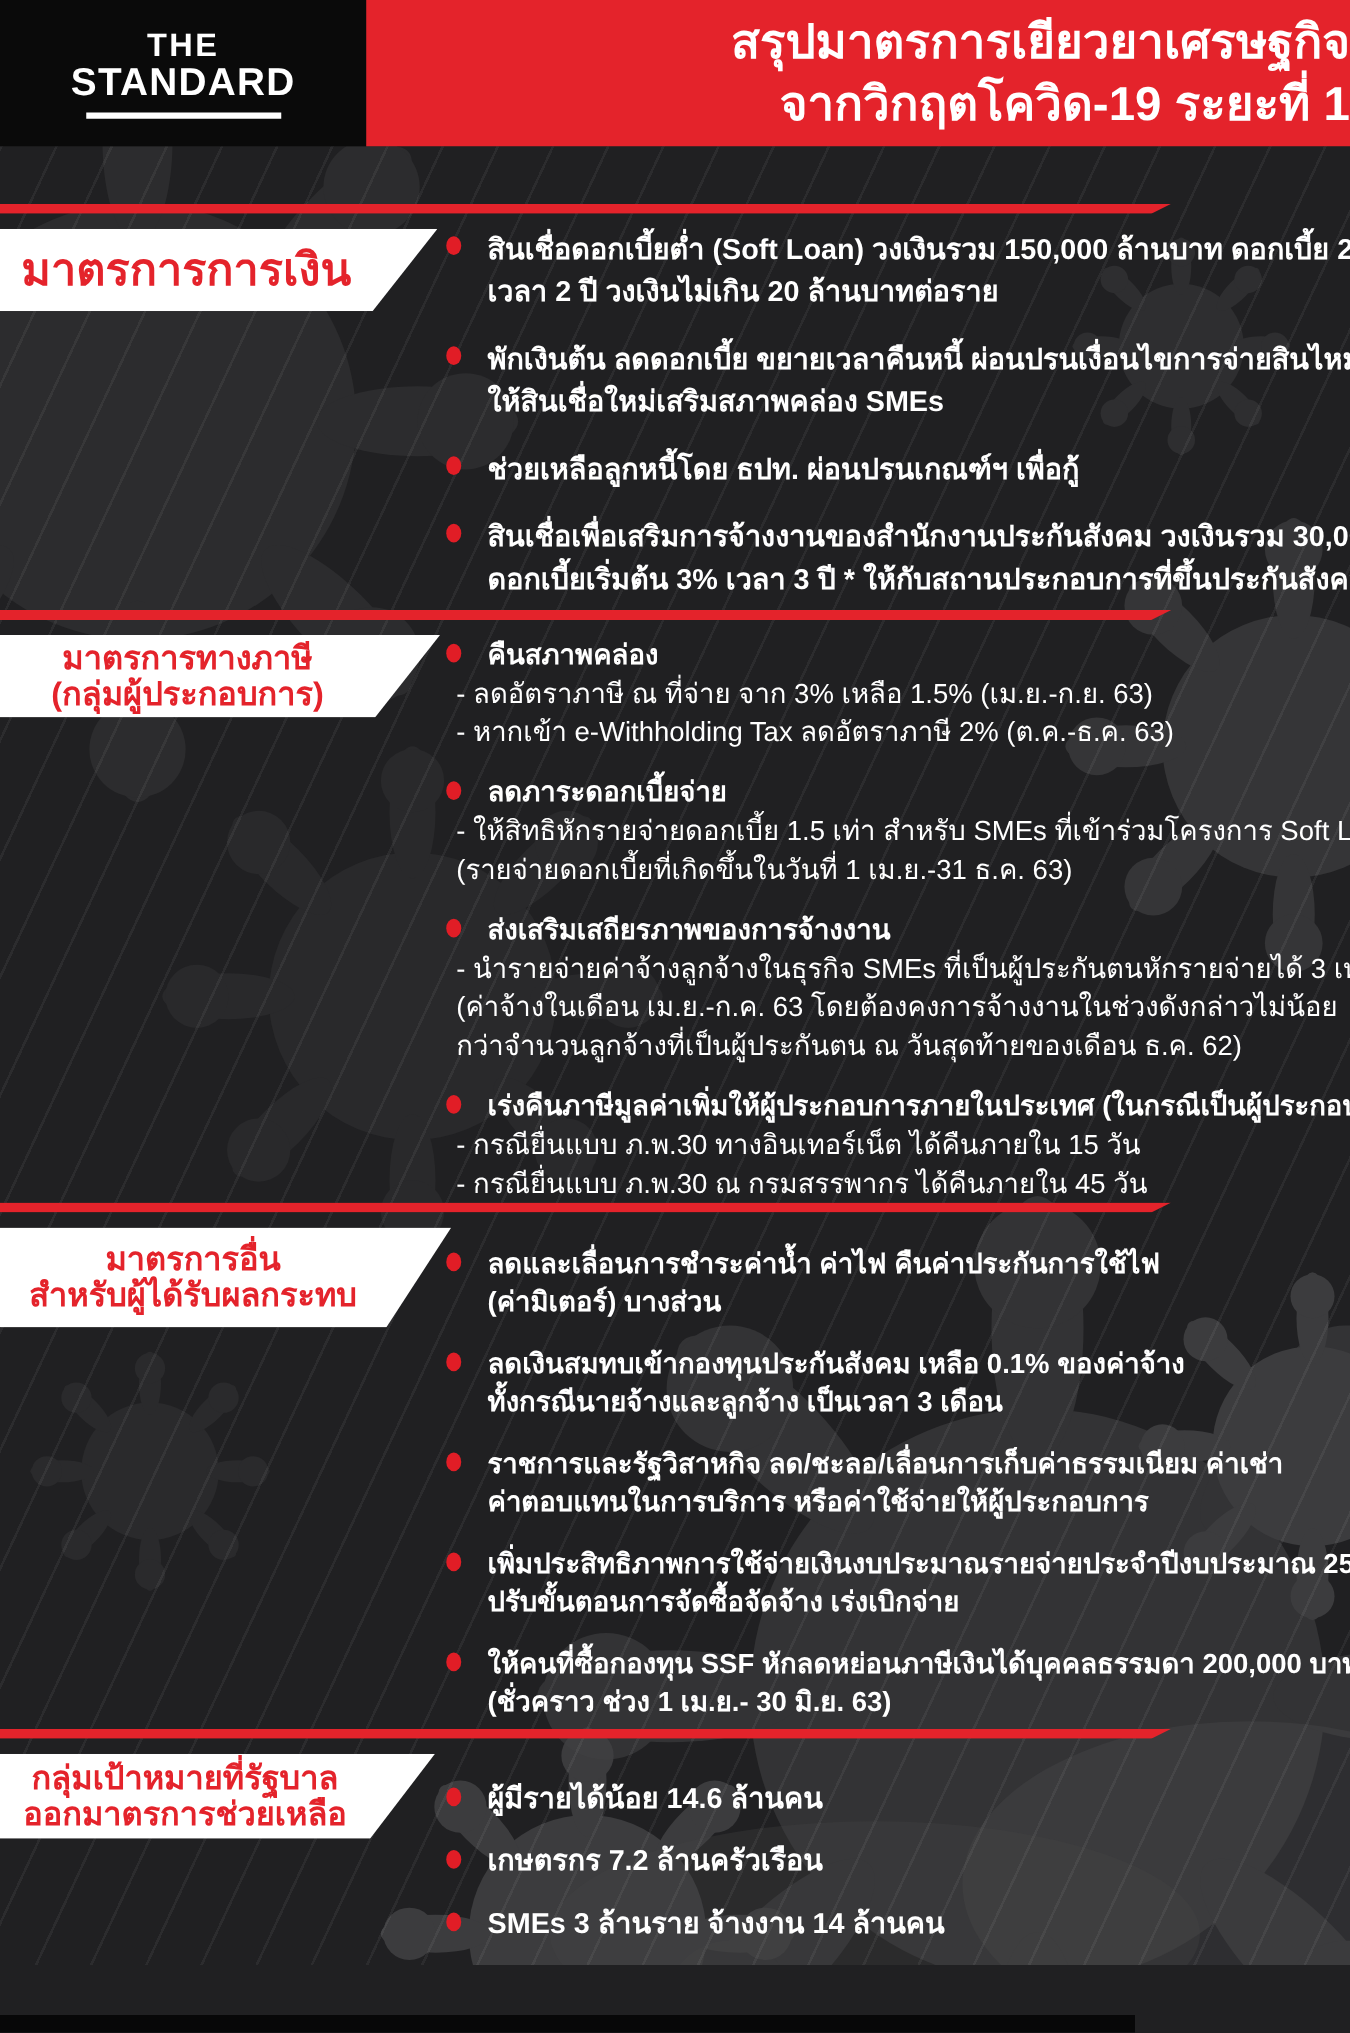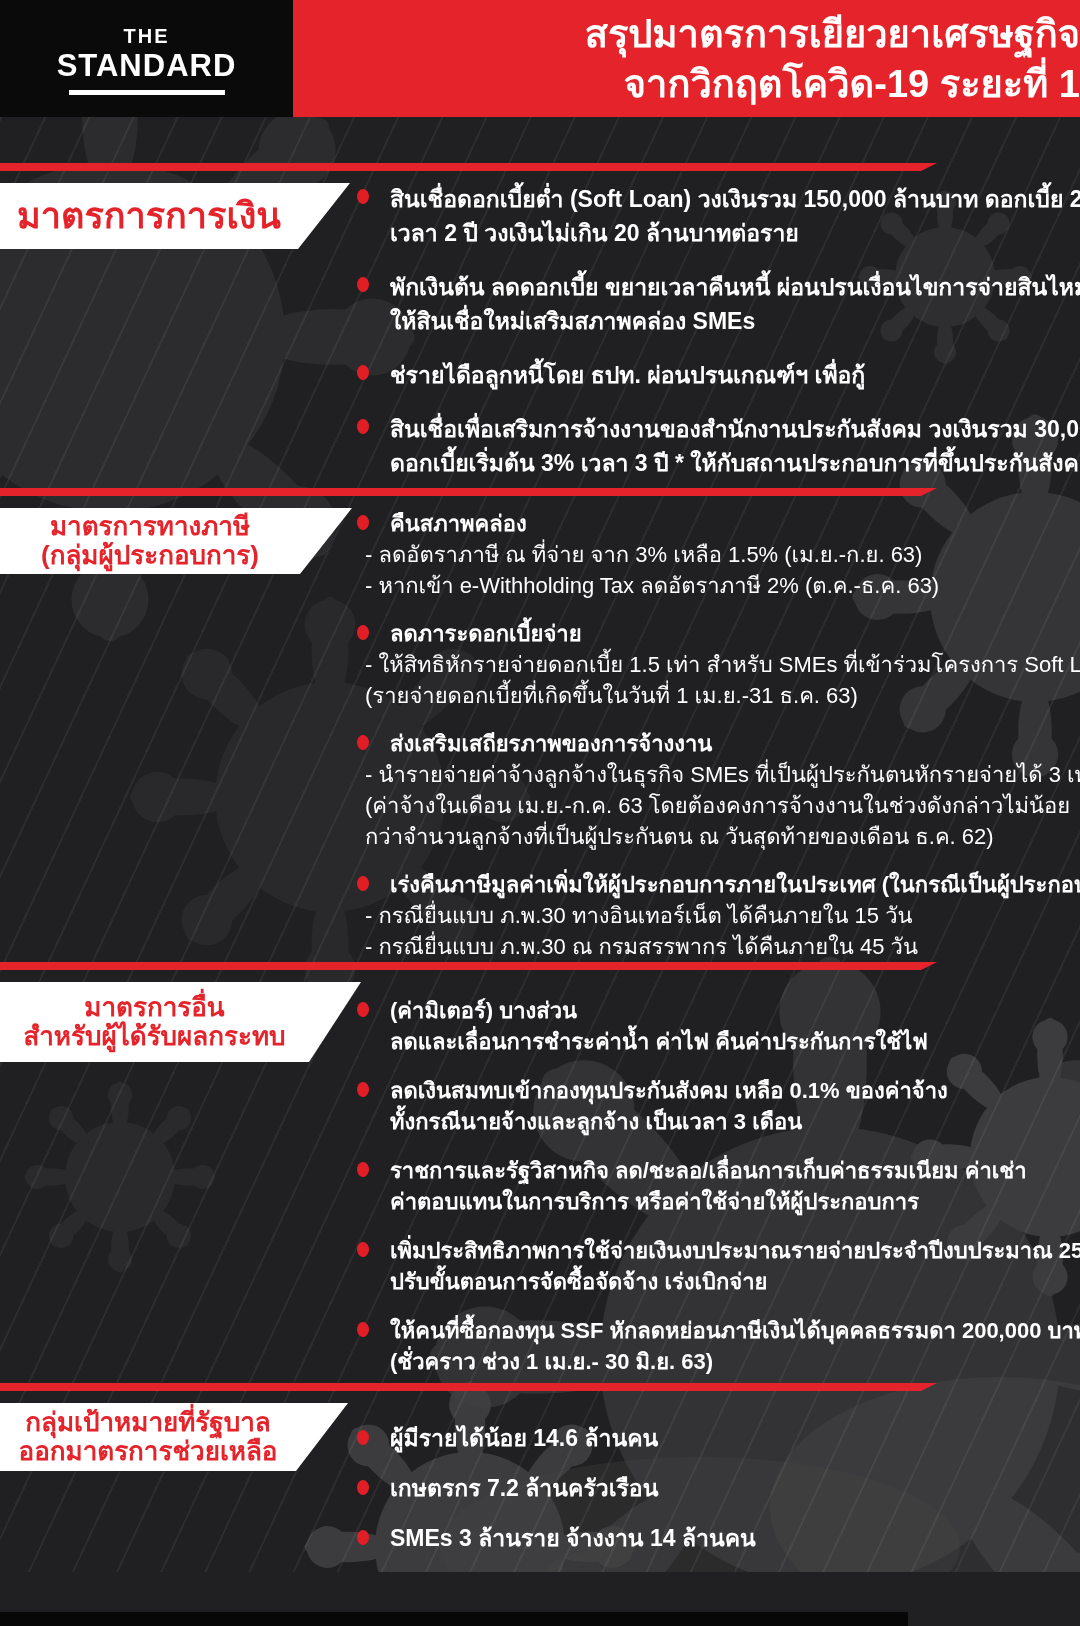--- a/index.html
+++ b/index.html
@@ -11,7 +11,7 @@
   .header{position:absolute;top:0;left:0;width:1080px;height:117px;display:flex;}
   .logo-block{width:293px;height:117px;background:#0a0a0a;display:flex;flex-direction:column;
               align-items:center;justify-content:center;}
-  .logo-the{color:#fff;font-weight:700;font-size:20px;letter-spacing:2px;line-height:26px;}
+  .logo-the{color:#fff;font-weight:700;font-size:26px;letter-spacing:2px;line-height:26px;}
   .logo-standard{color:#fff;font-weight:700;font-size:31px;letter-spacing:1px;line-height:33px;}
   .logo-underline{width:156px;height:5px;background:#fff;margin-top:8px;}
   .title-block{flex:1;height:117px;background:#e4232b;display:flex;flex-direction:column;

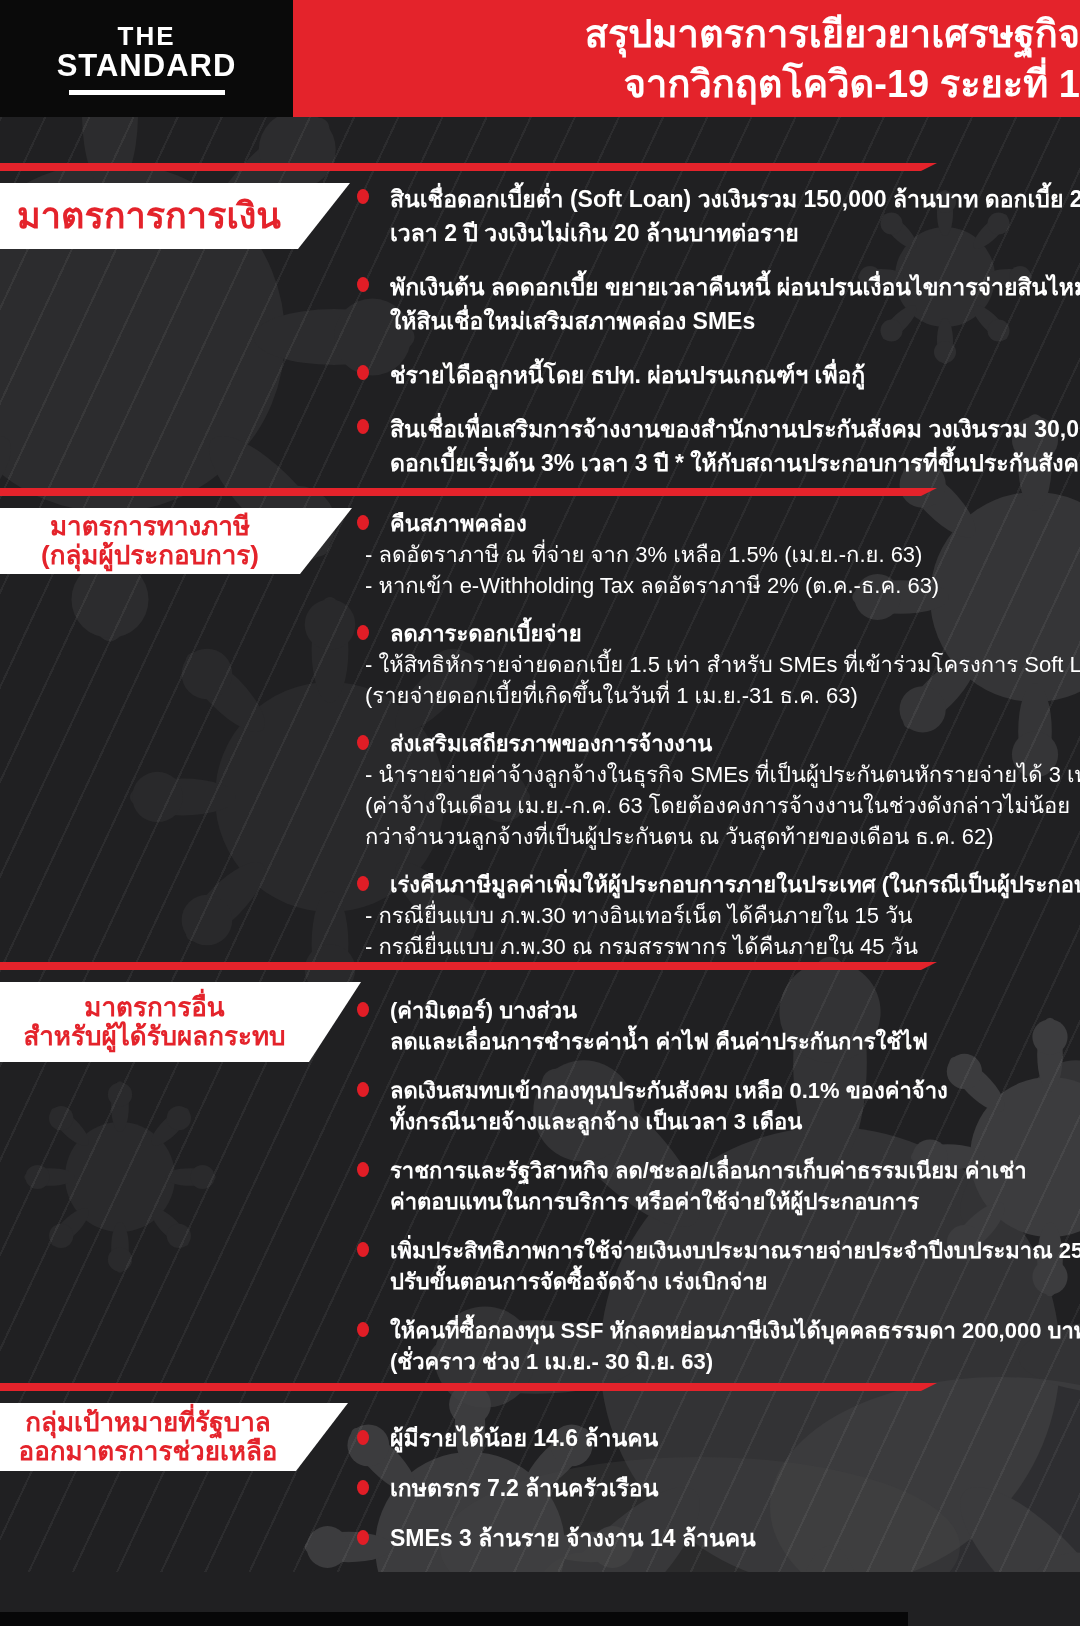--- a/index.html
+++ b/index.html
@@ -127,7 +127,7 @@
             <div class="head-row">
               <div class="dot"></div>
               <div class="head-lines">
-                <div class="line" style="line-height: 34px;">ช่รายไดือลูกหนี้โดย ธปท. ผ่อนปรนเกณฑ์ฯ เพื่อกู้</div>
+                <div class="line" style="line-height: 34px;">ช่วยเหลือลูกหนี้โดย ธปท. ผ่อนปรนเกณฑ์ฯ เพื่อกู้</div>
               </div>
             </div>
           </div>

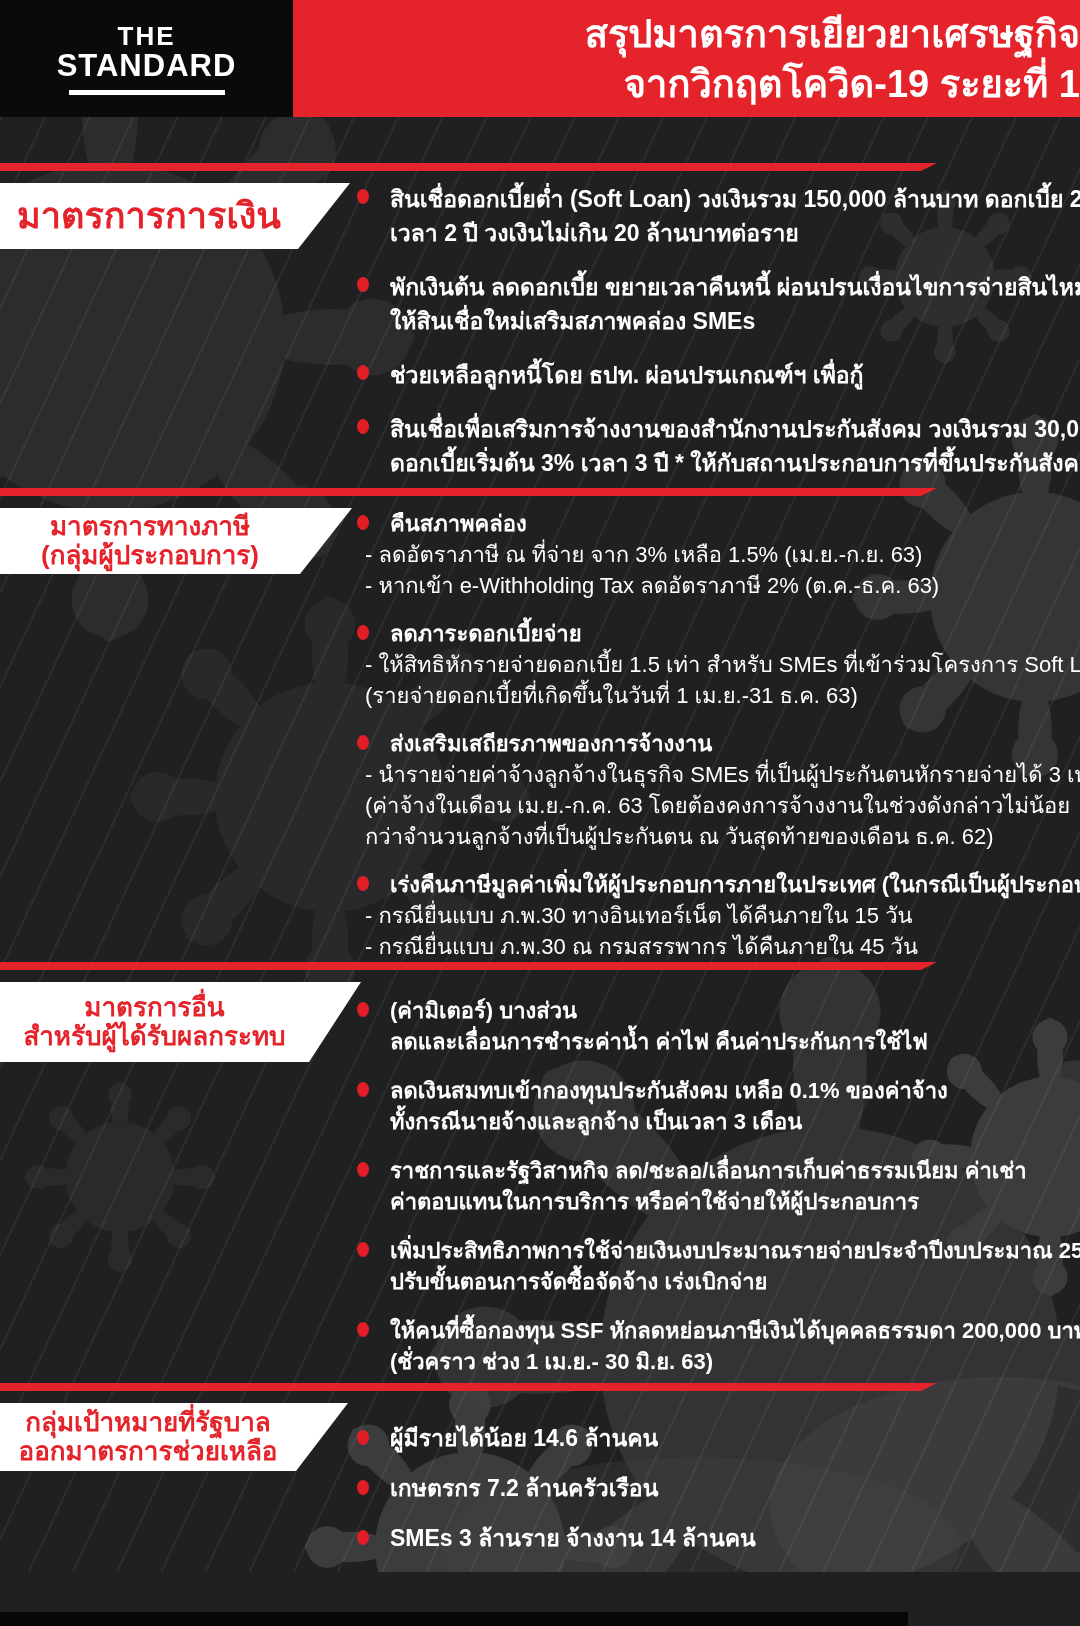--- a/index.html
+++ b/index.html
@@ -211,8 +211,8 @@
             <div class="head-row">
               <div class="dot"></div>
               <div class="head-lines">
+                <div class="line" style="line-height: 31px;">ลดและเลื่อนการชำระค่าน้ำ ค่าไฟ คืนค่าประกันการใช้ไฟ</div>
                 <div class="line" style="line-height: 31px;">(ค่ามิเตอร์) บางส่วน</div>
-                <div class="line" style="line-height: 31px;">ลดและเลื่อนการชำระค่าน้ำ ค่าไฟ คืนค่าประกันการใช้ไฟ</div>
               </div>
             </div>
           </div>

